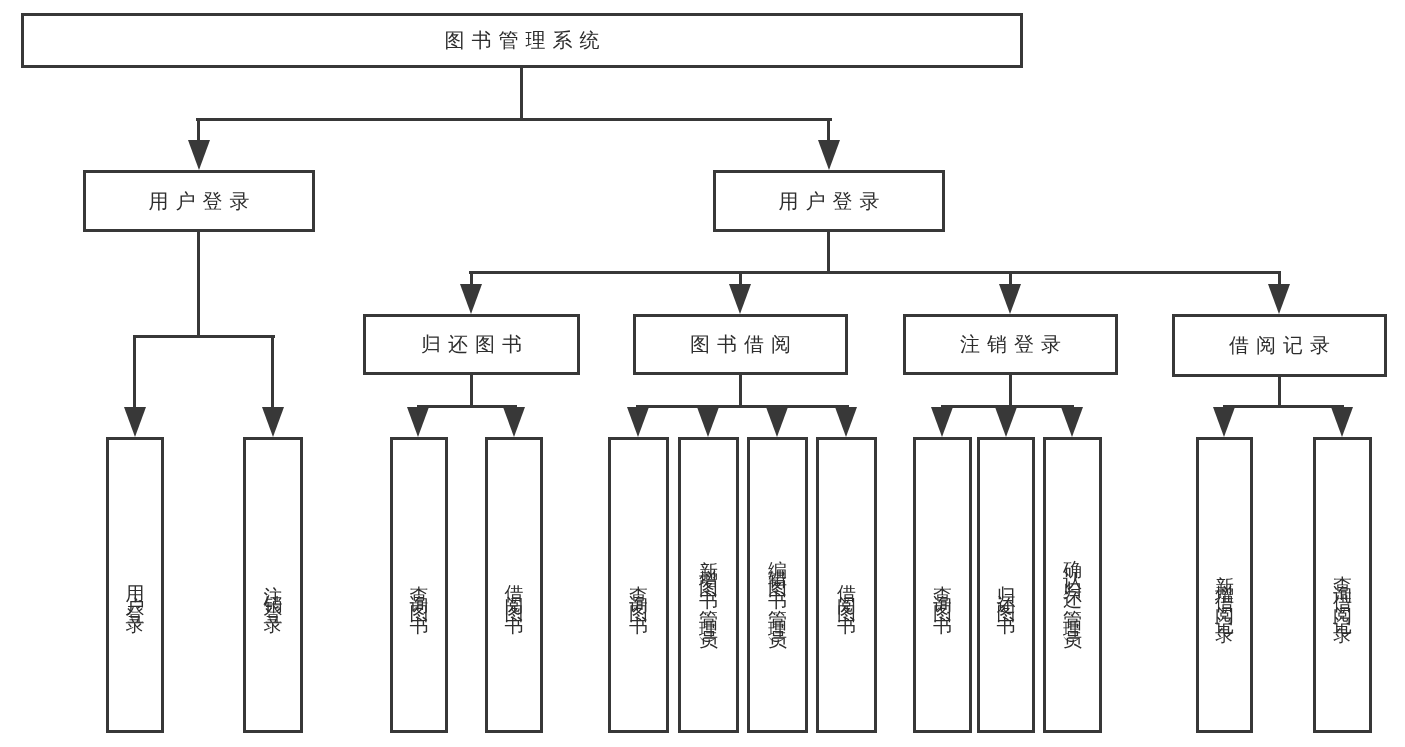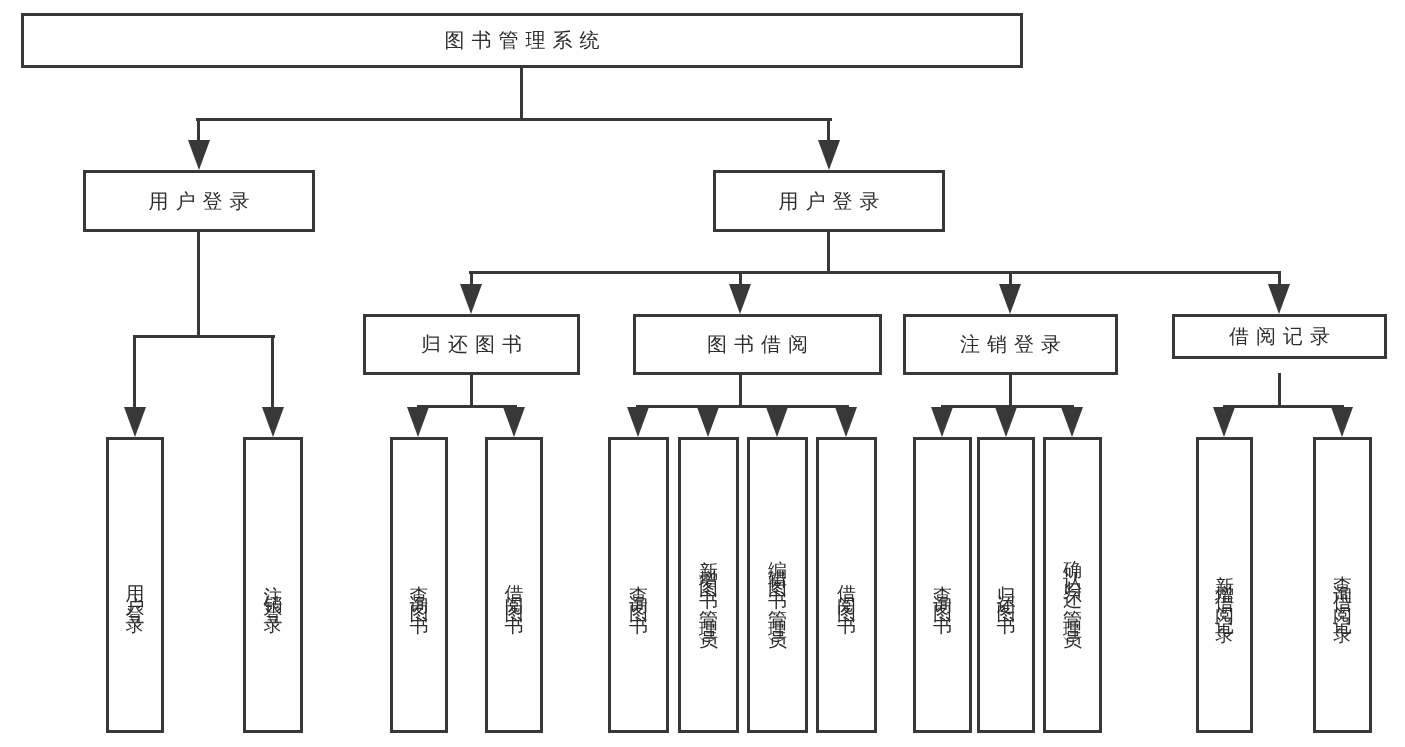--- a/index.html
+++ b/index.html
@@ -99,7 +99,7 @@
   <div class="arrow" style="left:1268px;top:284px"></div>
 
   <div class="node" style="left:363px;top:314px;width:217px;height:61px">归还图书</div>
-  <div class="node" style="left:633px;top:314px;width:249px;height:61px">图书借阅</div>
+  <div class="node" style="left:633px;top:314px;width:215px;height:61px">图书借阅</div>
   <div class="node" style="left:903px;top:314px;width:215px;height:61px">注销登录</div>
   <div class="node" style="left:1172px;top:314px;width:215px;height:45px">借阅记录</div>
 

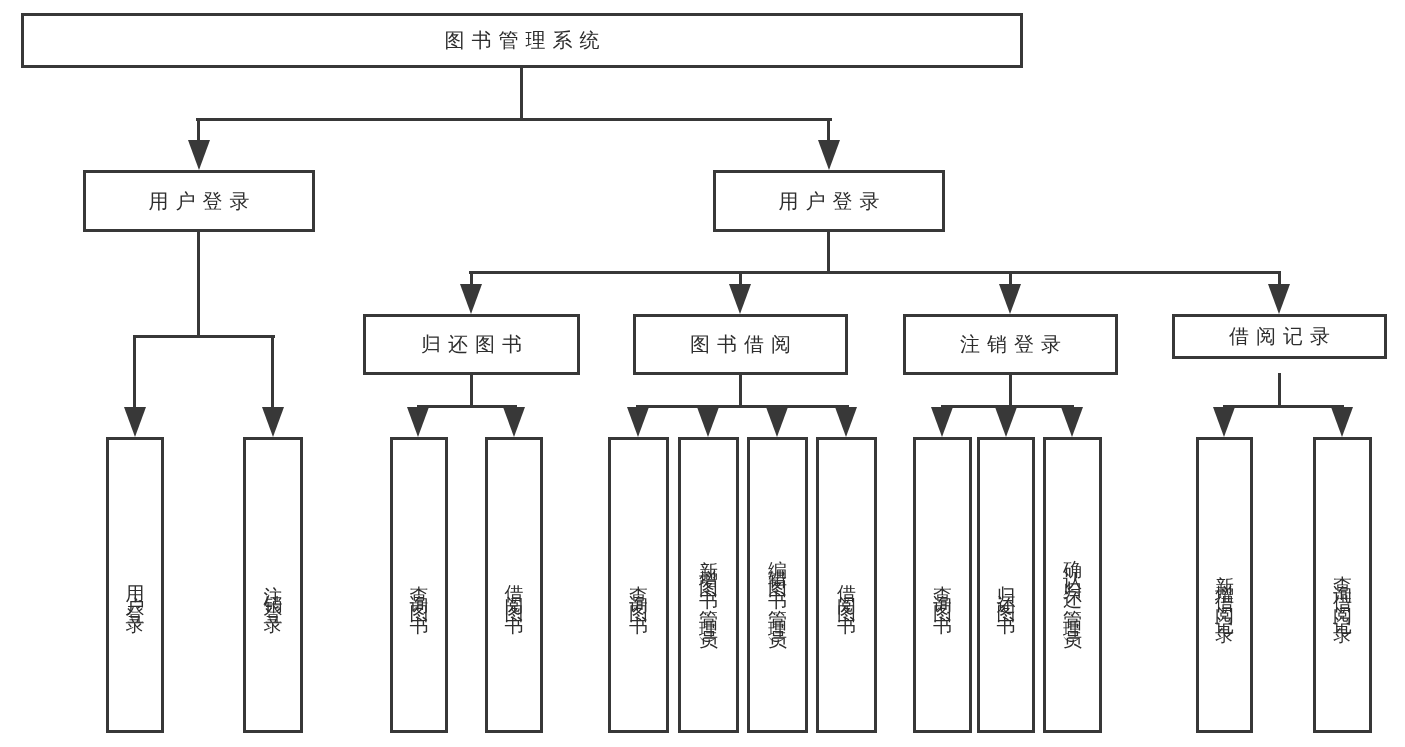--- a/index.html
+++ b/index.html
@@ -101,7 +101,7 @@
   <div class="node" style="left:363px;top:314px;width:217px;height:61px">归还图书</div>
   <div class="node" style="left:633px;top:314px;width:215px;height:61px">图书借阅</div>
   <div class="node" style="left:903px;top:314px;width:215px;height:61px">注销登录</div>
-  <div class="node" style="left:1172px;top:314px;width:215px;height:45px">借阅记录</div>
+  <div class="node" style="left:1172px;top:314px;width:215px;height:63px">借阅记录</div>
 
   <div class="v" style="left:470px;top:373px;height:35px"></div>
   <div class="h" style="left:417px;top:405px;width:100px"></div>

